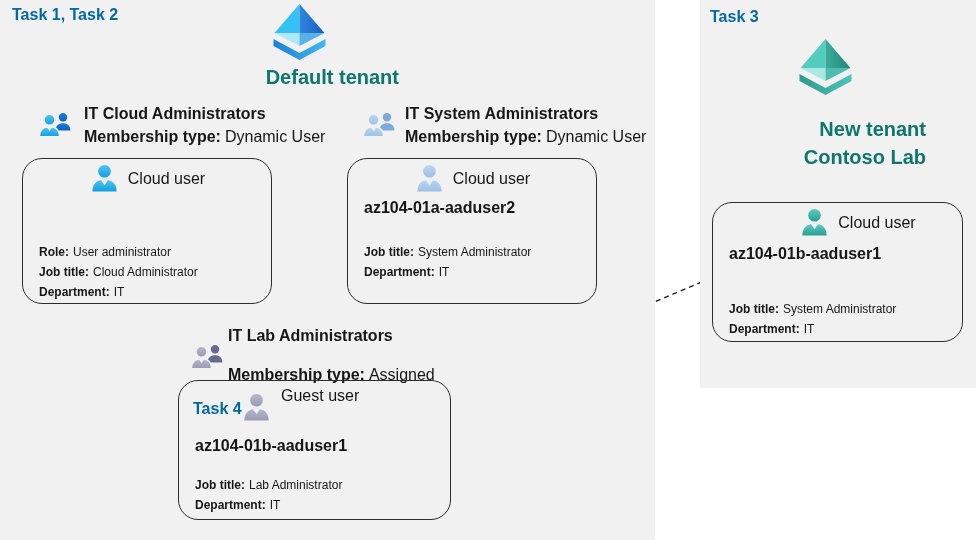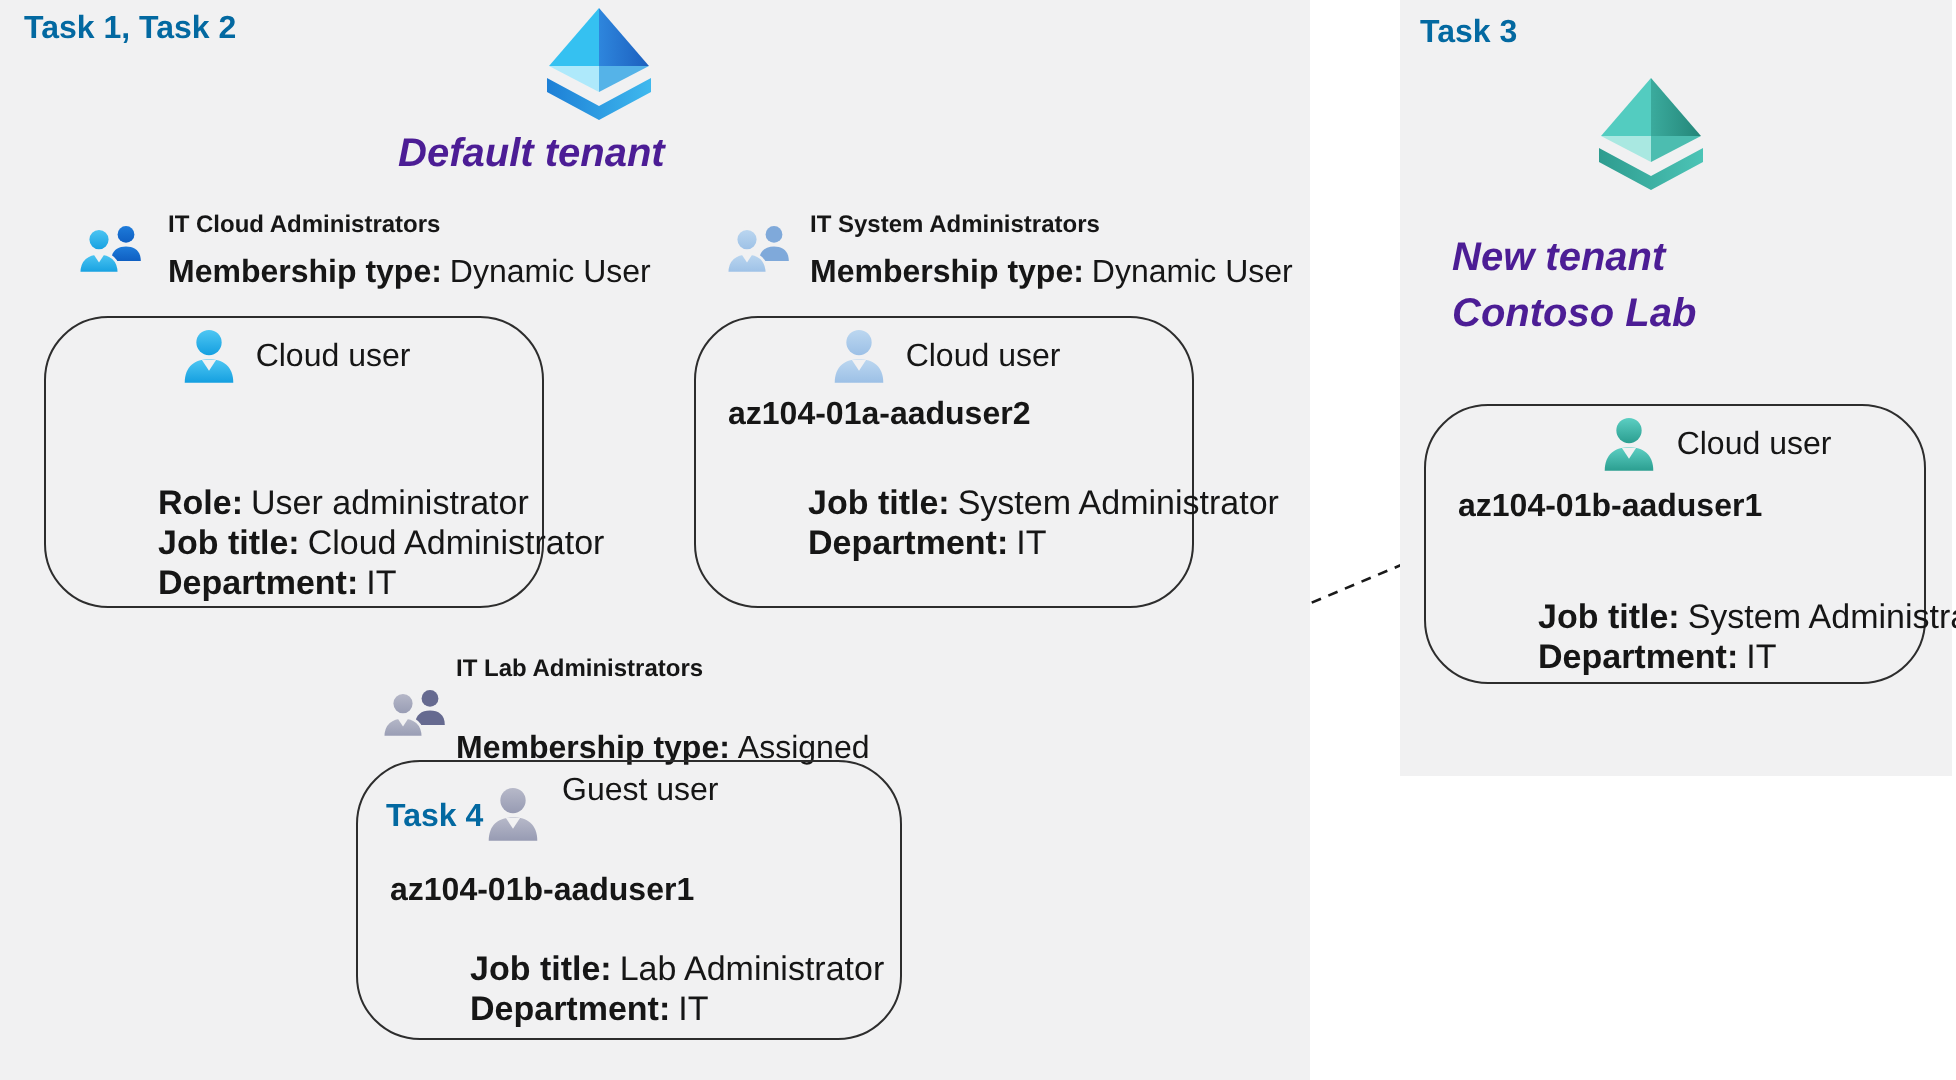--- a/index.html
+++ b/index.html
@@ -22,8 +22,8 @@
   }
   .tenant-title {
     position:absolute;
-    font-size:20px; font-weight:bold; color:#4c1d95;
-    text-align:left; white-space:nowrap;font-style:italic;
+    font-size:20px; font-weight:bold; color:#0f766e;
+    text-align:right; white-space:nowrap;
   }
   .icon-abs { position:absolute; }
 

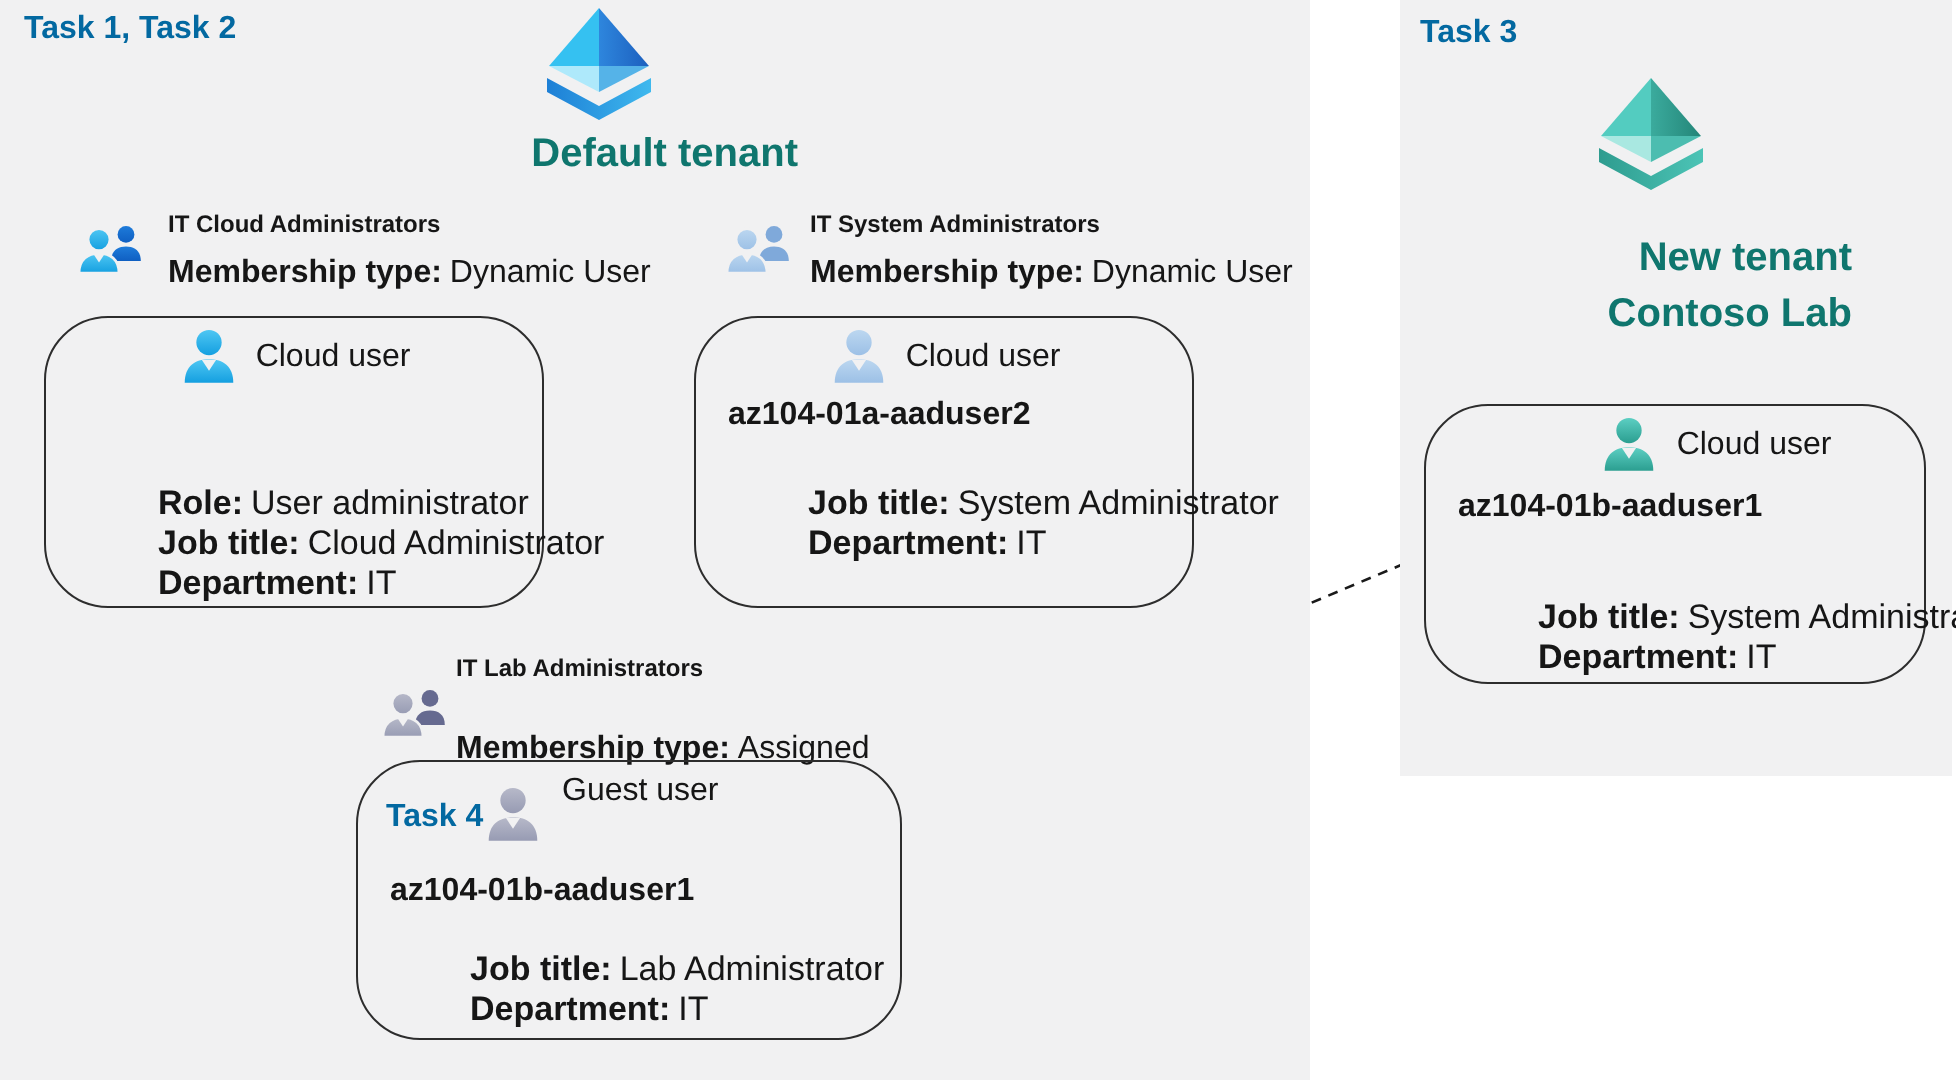--- a/index.html
+++ b/index.html
@@ -29,7 +29,7 @@
 
   .group-name {
     position:absolute;
-    font-size:12px; font-weight:bold; white-space:nowrap;
+    font-size:16px; font-weight:bold; white-space:nowrap;
   }
   .group-membership {
     position:absolute;

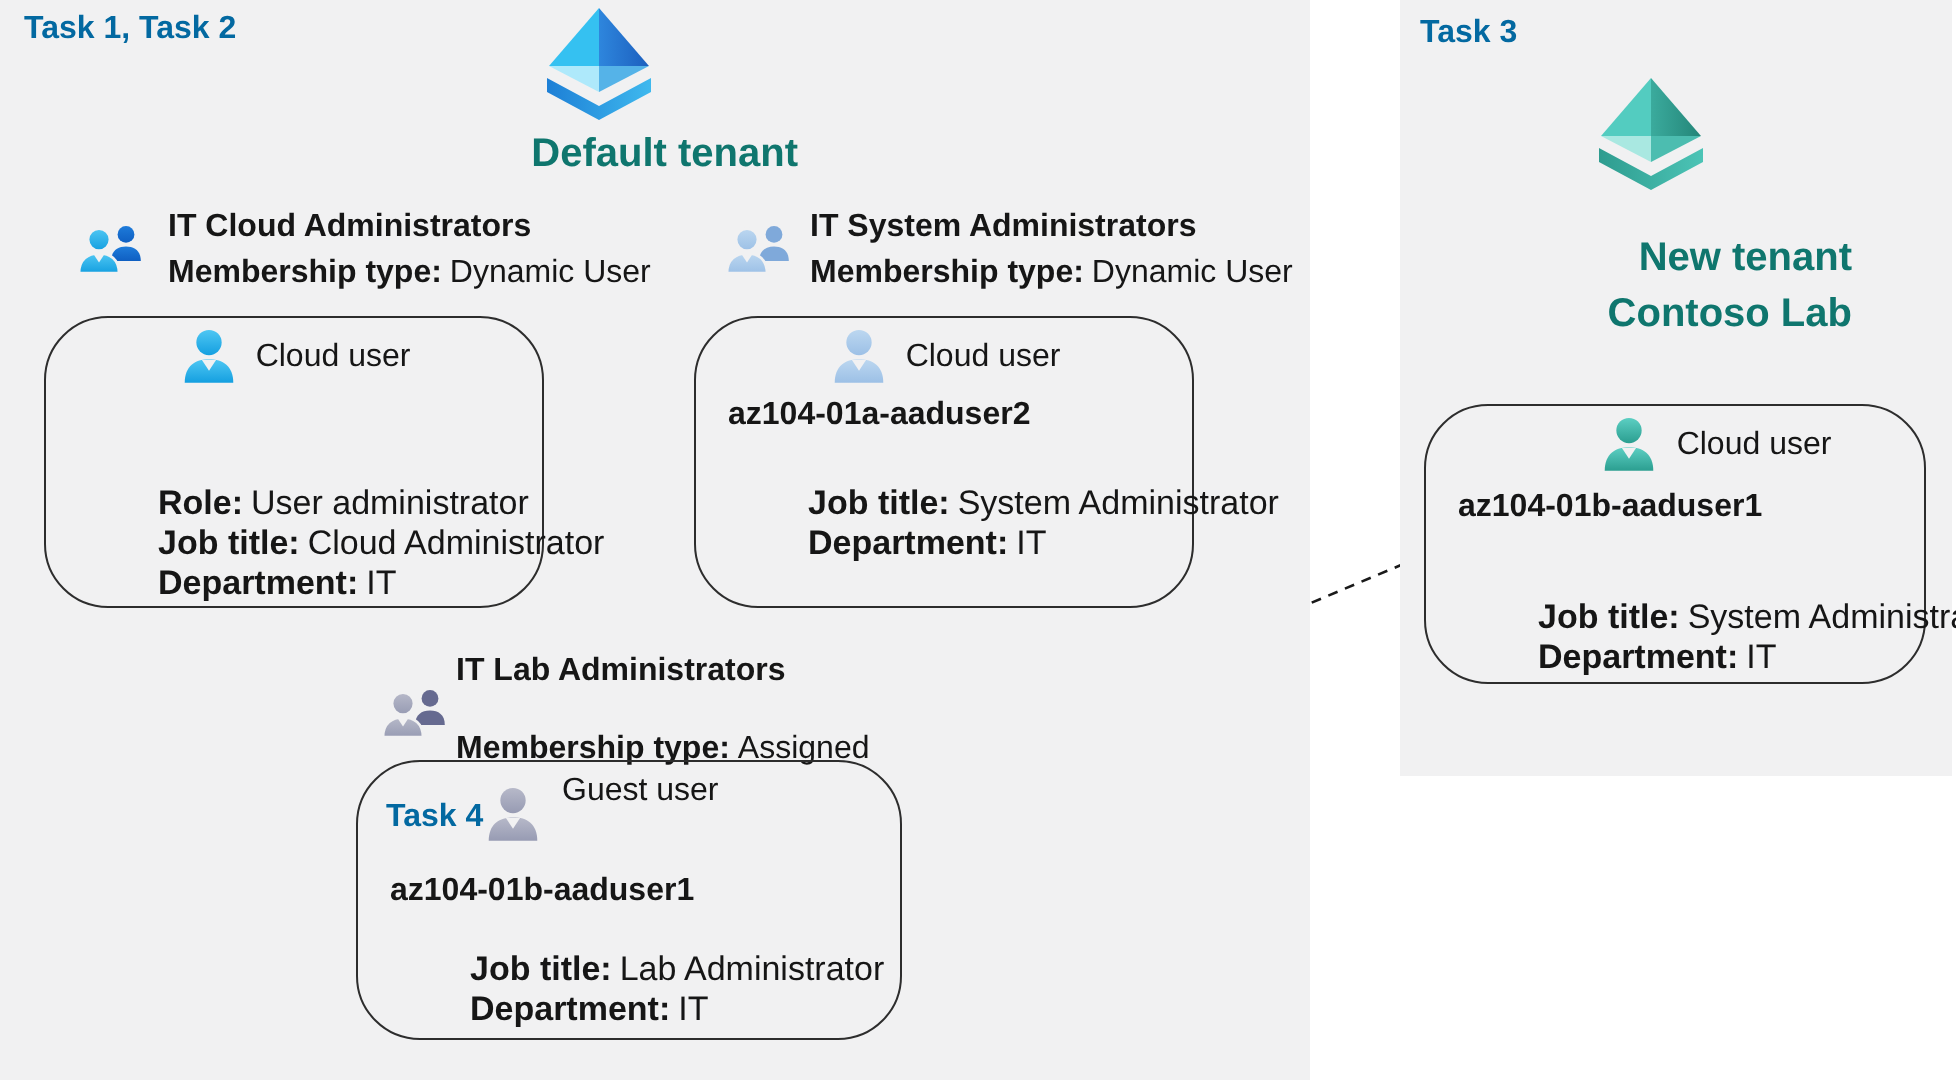--- a/index.html
+++ b/index.html
@@ -40,7 +40,7 @@
   .user-card {
     position:absolute;
     border:1.4px solid #2d2d2d;
-    border-radius:32px;
+    border-radius:20px;
     background:transparent;
   }
   .usertype-row {

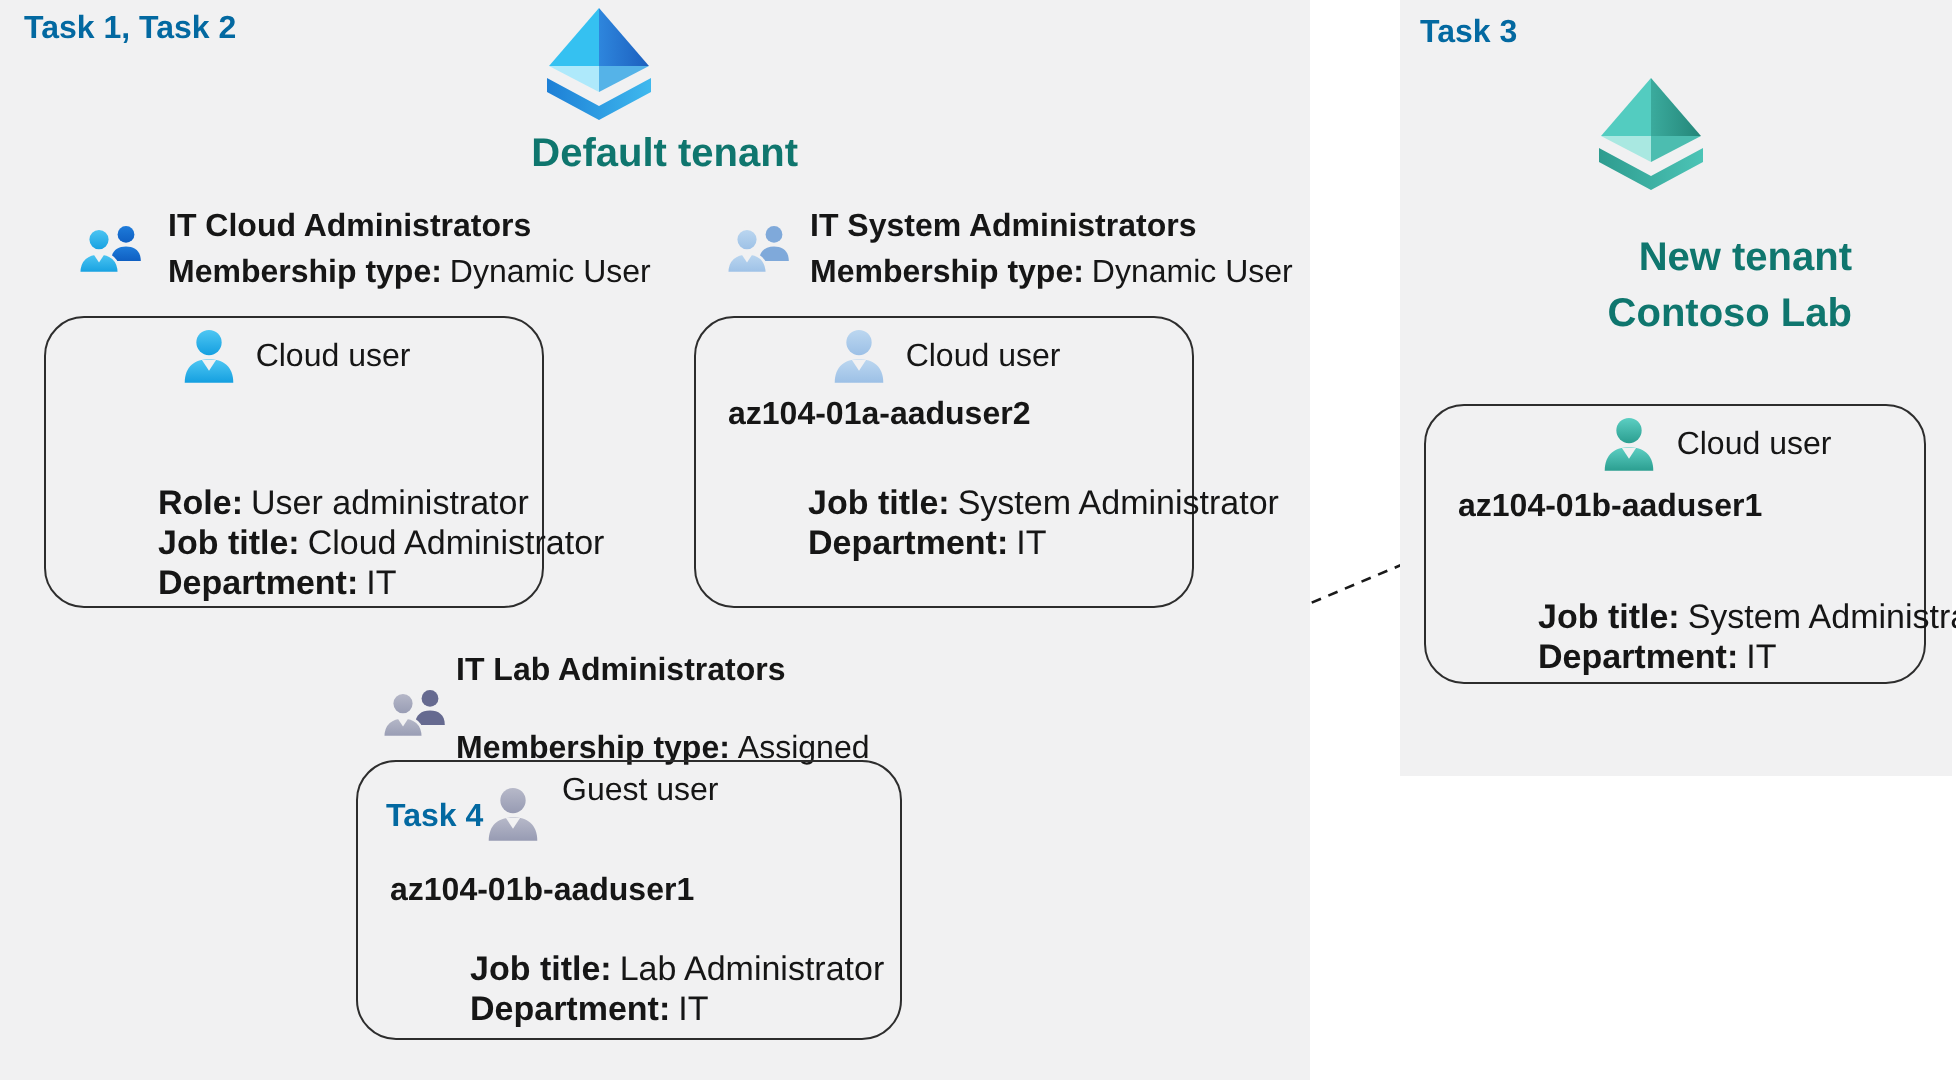--- a/index.html
+++ b/index.html
@@ -54,7 +54,7 @@
   }
   .fields {
     position:absolute; left:16px;
-    font-size:17px; line-height:20px; white-space:nowrap;margin-left:40px;
+    font-size:12px; line-height:20px; white-space:nowrap;
   }
   .arrow-overlay { position:absolute; left:0; top:0; pointer-events:none; }
 </style>

